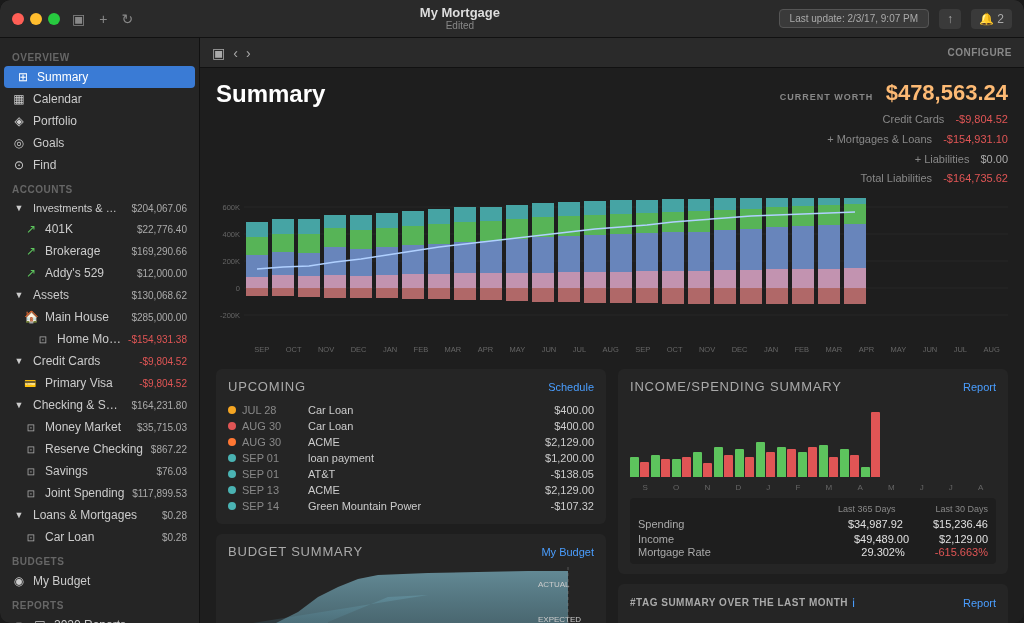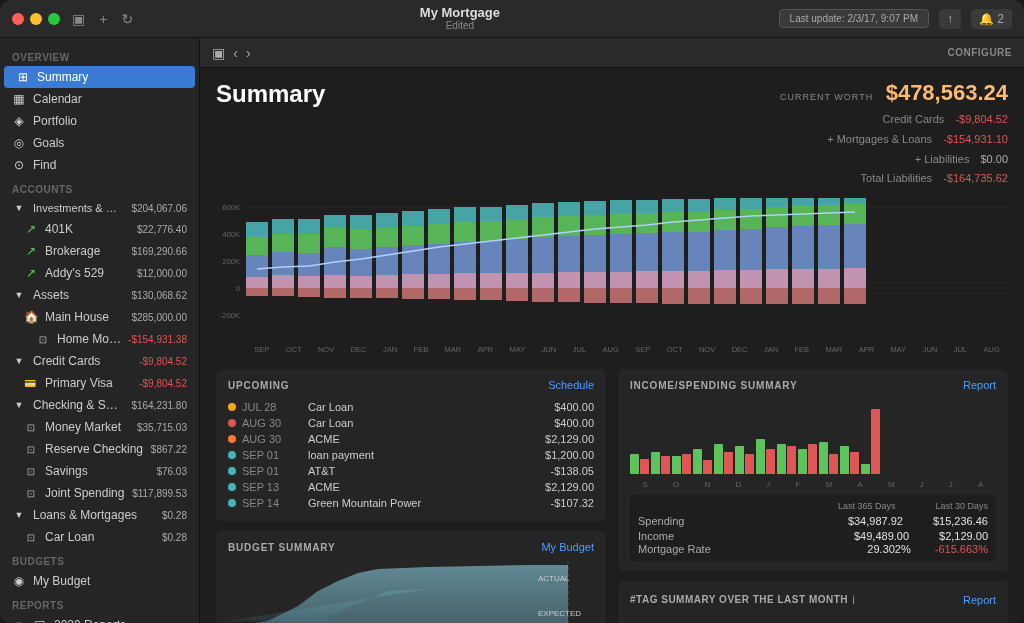--- a/index.html
+++ b/index.html
@@ -419,7 +419,7 @@
           </div>
           <div class="net-worth-section">
             <div>
-              <span style="font-size:9px;font-weight:400;color:#888;letter-spacing:1px;margin-left:36px;">CURRENT WORTH</span>
+              <span style="font-size:9px;font-weight:700;color:#888;letter-spacing:1px;margin-left:36px;">CURRENT WORTH</span>
               <span style="font-size:22px;font-weight:700;color:#fdba74;margin-left:8px;">$478,563.24</span>
             </div>
             <div class="net-worth-details">

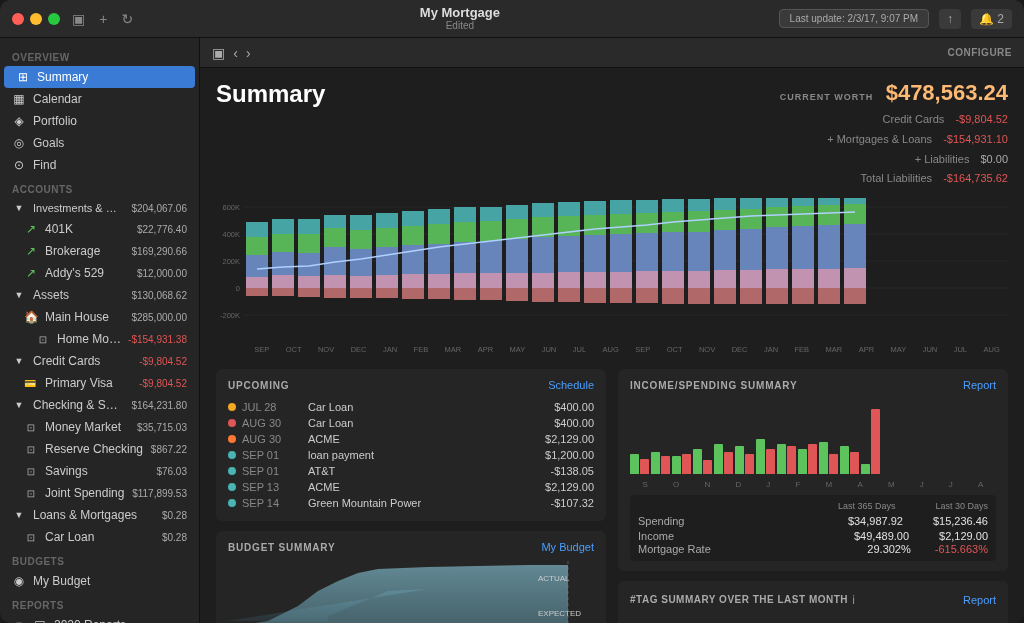--- a/index.html
+++ b/index.html
@@ -209,8 +209,8 @@
       margin-bottom: 8px;
     }
     .panel-title {
-      font-size: 10px;
-      font-weight: 700;
+      font-size: 13px;
+      font-weight: 400;
       color: #aaa;
       letter-spacing: 0.8px;
       text-transform: uppercase;

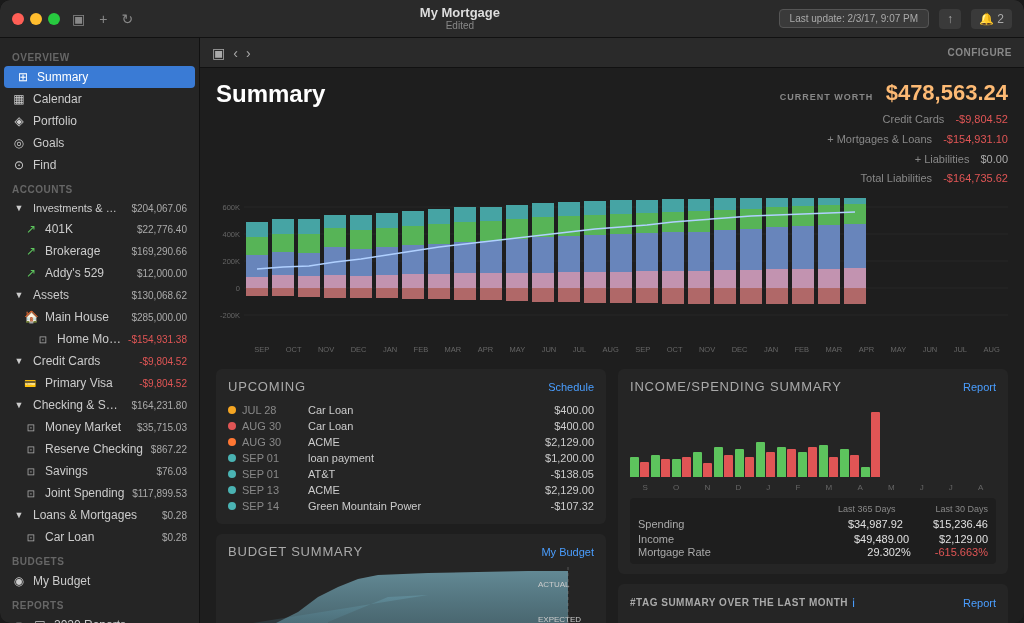--- a/index.html
+++ b/index.html
@@ -825,7 +825,7 @@
                 </div>
                 <div style="display:flex; justify-content:space-between; font-size:11px;">
                   <span style="color:#aaa;">Mortgage Rate</span>
-                  <div style="display:flex; gap:24px;text-align:center;">
+                  <div style="display:flex; gap:30px;text-align:center;">
                     <span>29.302%</span>
                     <span style="color:#e05555;">-615.663%</span>
                   </div>

